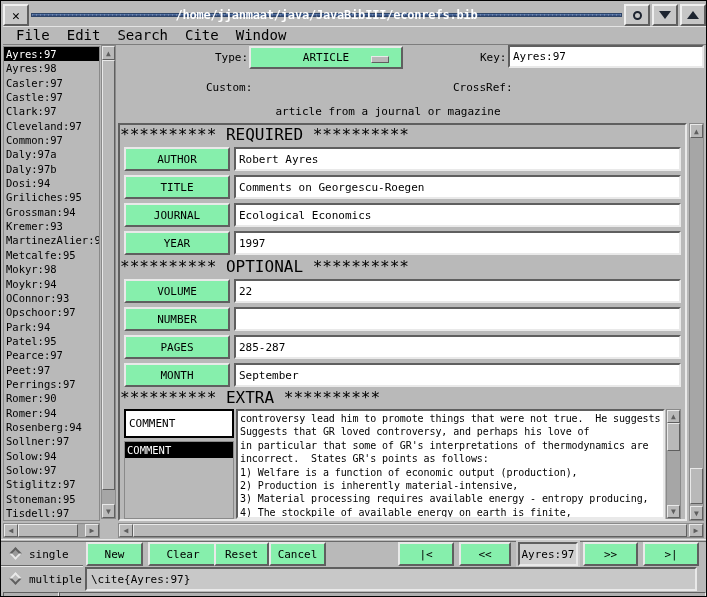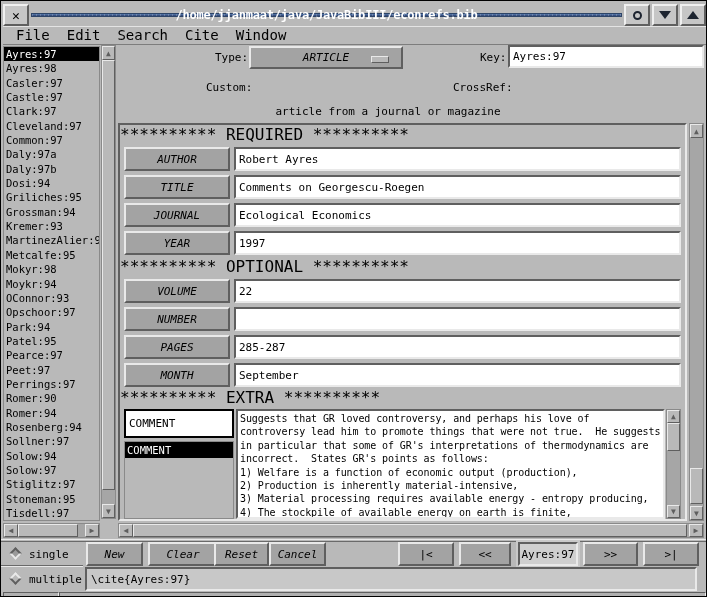--- a/index.html
+++ b/index.html
@@ -8,7 +8,7 @@
     position:relative; width:707px; height:597px; background:#b9b9b9;
     border:1px solid #000; overflow:hidden; color:#000;
   }
-  .raised  { background:#a3a3a3; border:2px solid; border-color:#e9e9e9 #5f5f5f #5f5f5f #e9e9e9;font-style:italic; }
+  .raised  { background:#86efac; border:2px solid; border-color:#e9e9e9 #5f5f5f #5f5f5f #e9e9e9; }
 
   
   .titlebar { position:absolute; left:2px; top:3px; width:703px; height:22px; display:flex; }

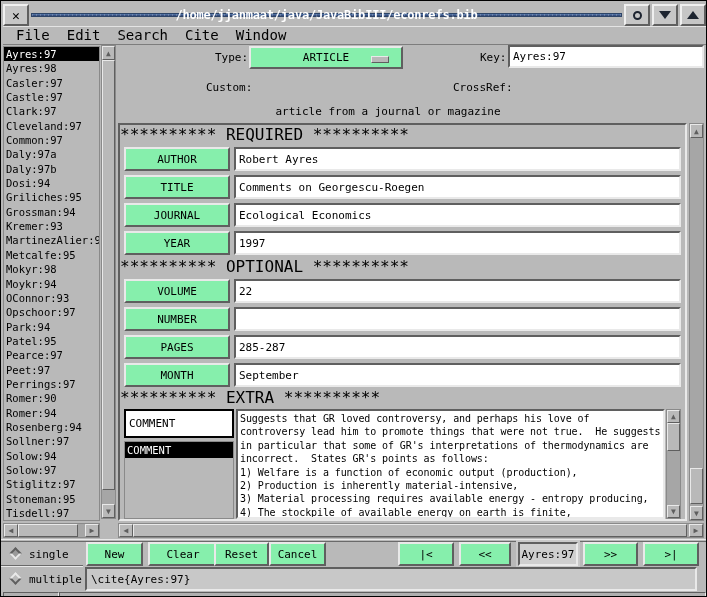--- a/index.html
+++ b/index.html
@@ -231,8 +231,8 @@
         </div>
       </div>
       <div class="comment-box">
+        <div class="cline">controversy lead him to promote things that were not true.  He suggests</div>
         <div class="cline">Suggests that GR loved controversy, and perhaps his love of</div>
-        <div class="cline">controversy lead him to promote things that were not true.  He suggests</div>
         <div class="cline">in particular that some of GR's interpretations of thermodynamics are</div>
         <div class="cline">incorrect.  States GR's points as follows:</div>
         <div class="cline">1) Welfare is a function of economic output (production),</div>

